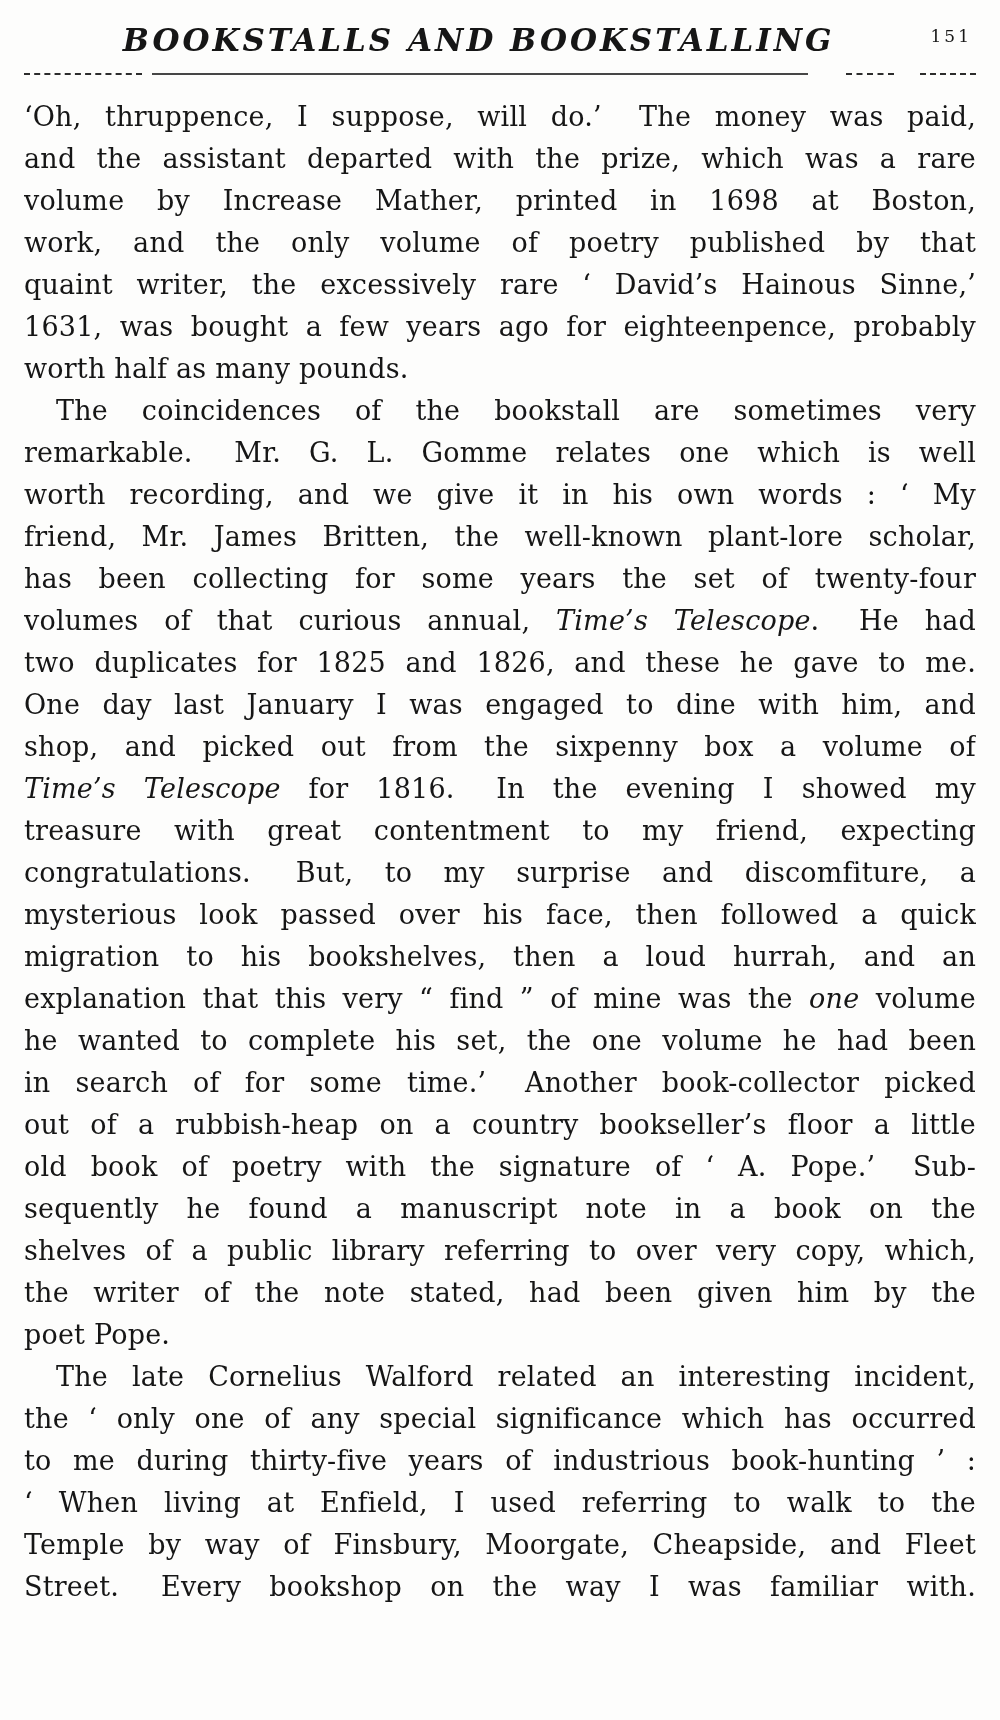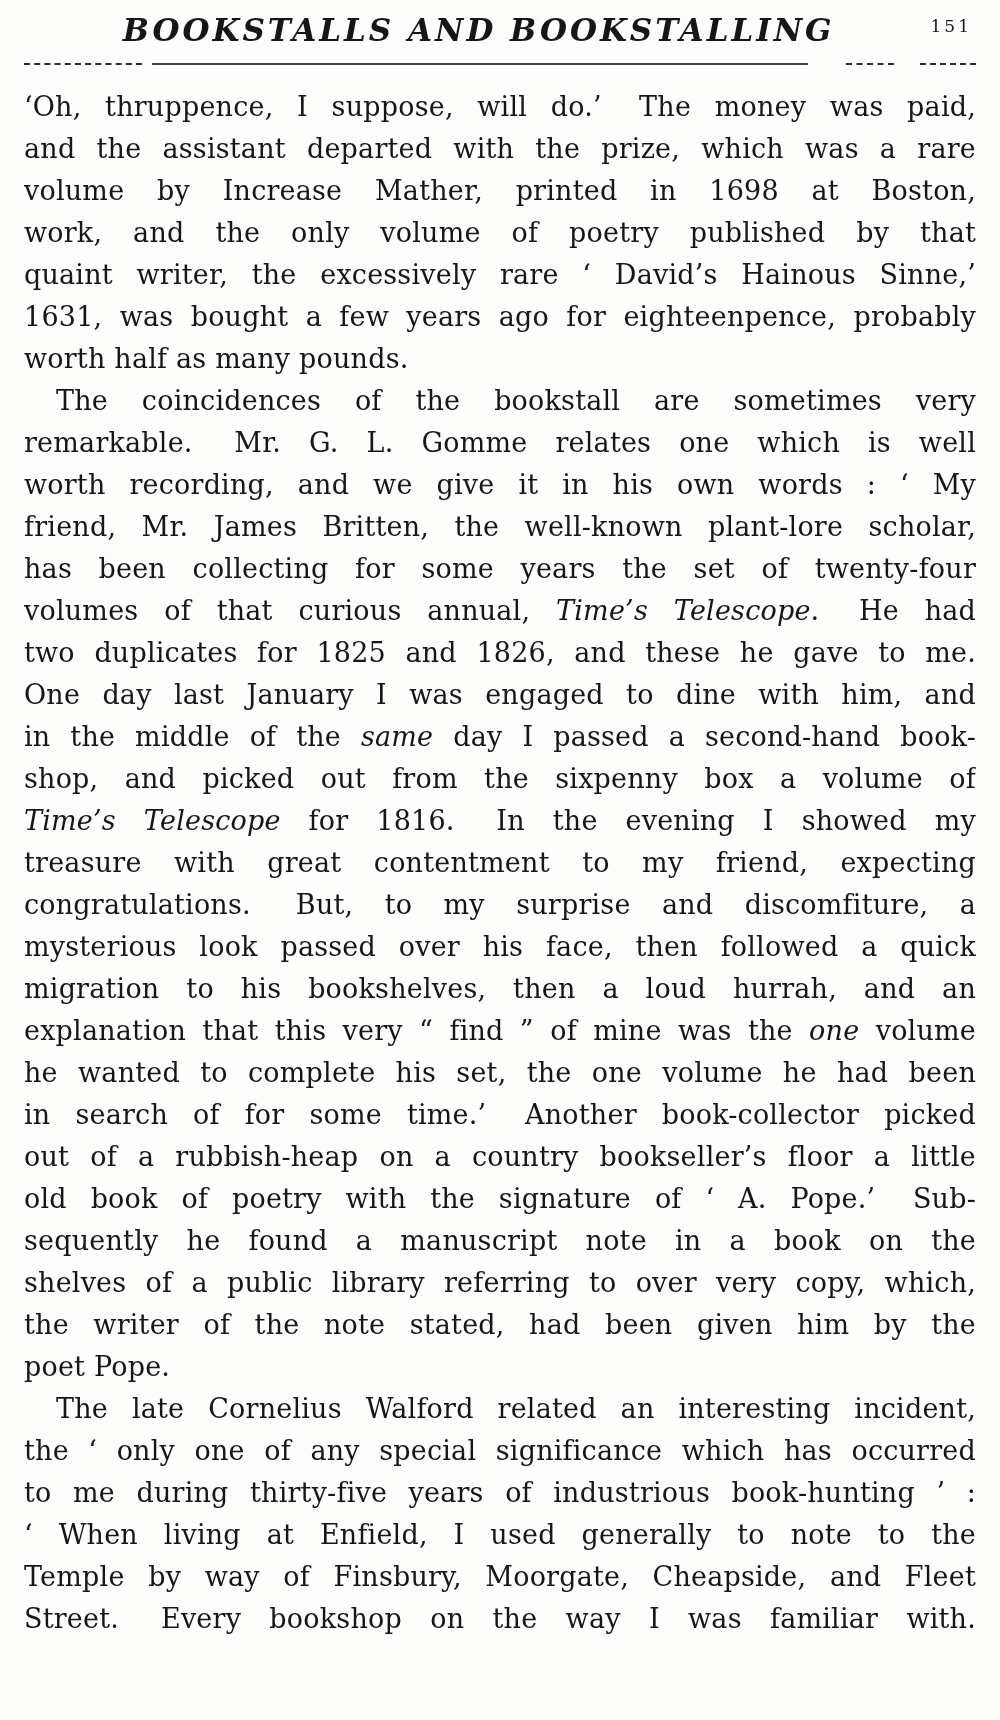--- a/index.html
+++ b/index.html
@@ -11,7 +11,7 @@
     background:#fdfdfc;
     color:#161616;
     font-family:"DejaVu Serif","Liberation Serif",serif;
-    padding:4px 24px 0 24px;
+    padding:14px 24px 0 24px;
     overflow:hidden;
   }
   .running-head{

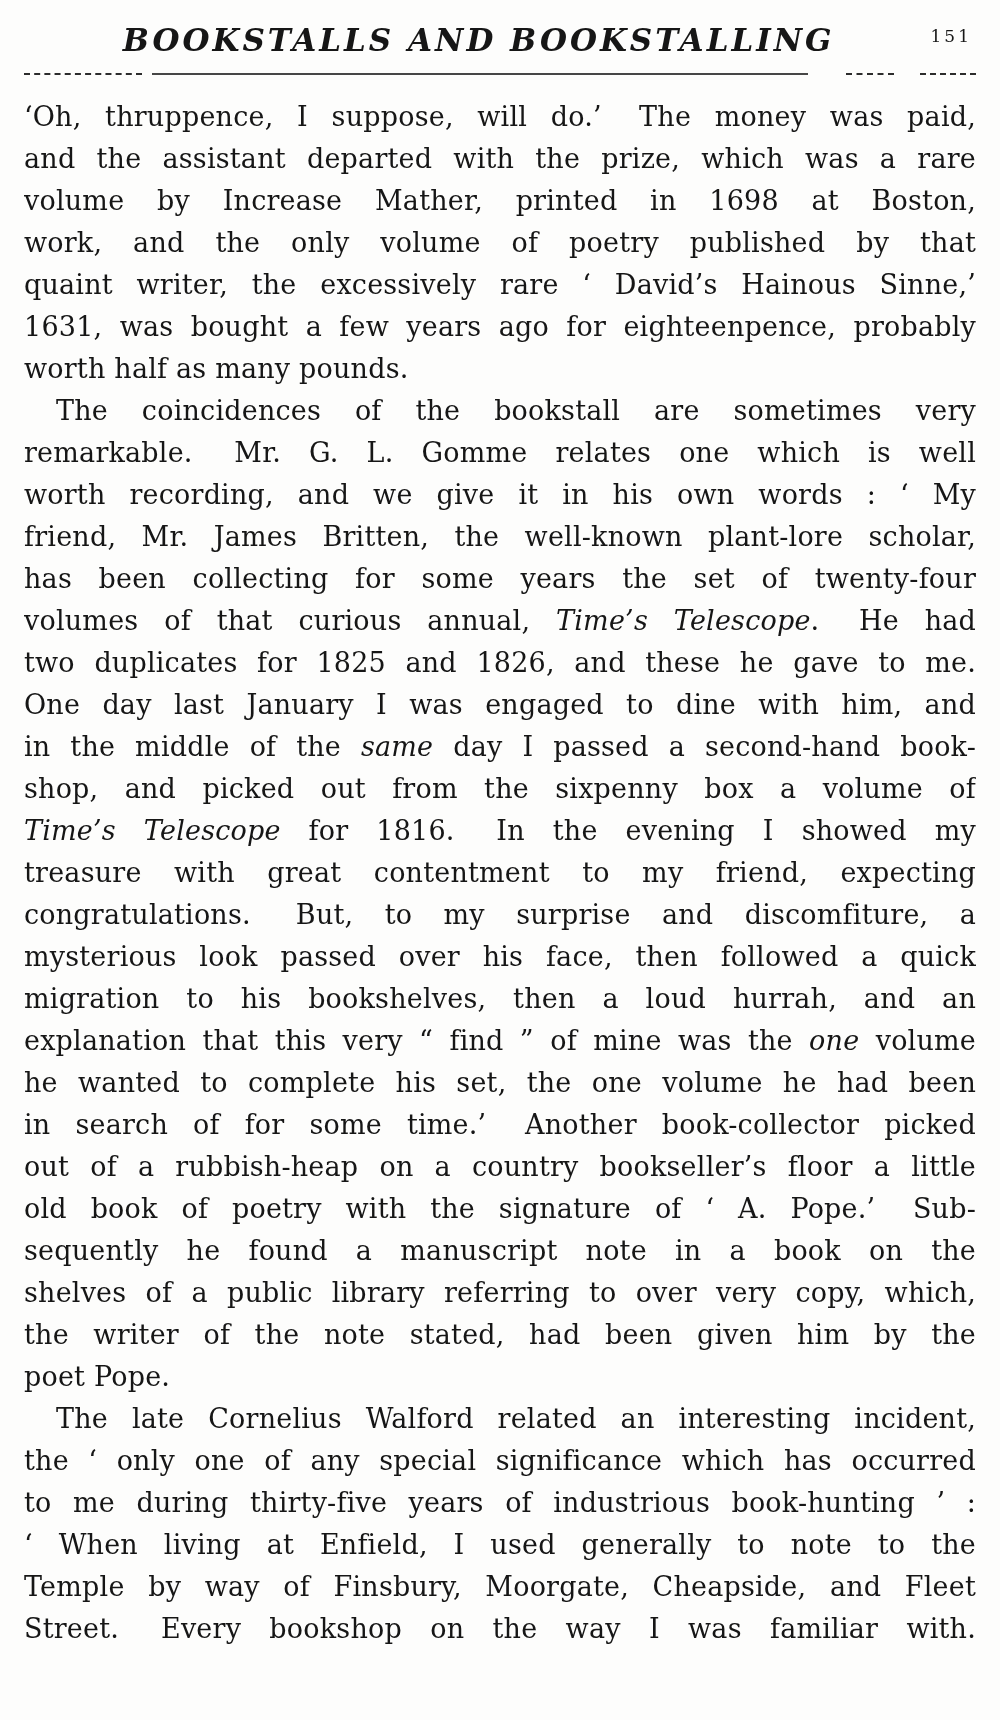--- a/index.html
+++ b/index.html
@@ -105,7 +105,6 @@
         <div class="line"><span>volumes of that curious annual, </span><span class="it">Time’s Telescope</span><span>.  He had</span></div>
         <div class="line"><span>two duplicates for 1825 and 1826, and these he gave to me.</span></div>
         <div class="line"><span>One day last January I was engaged to dine with him, and</span></div>
-        <div class="line"><span>in the middle of the </span><span class="it">same</span><span> day I passed a second-hand book-</span></div>
         <div class="line"><span>shop, and picked out from the sixpenny box a volume of</span></div>
         <div class="line"><span class="it">Time’s Telescope</span><span> for 1816.  In the evening I showed my</span></div>
         <div class="line"><span>treasure with great contentment to my friend, expecting</span></div>

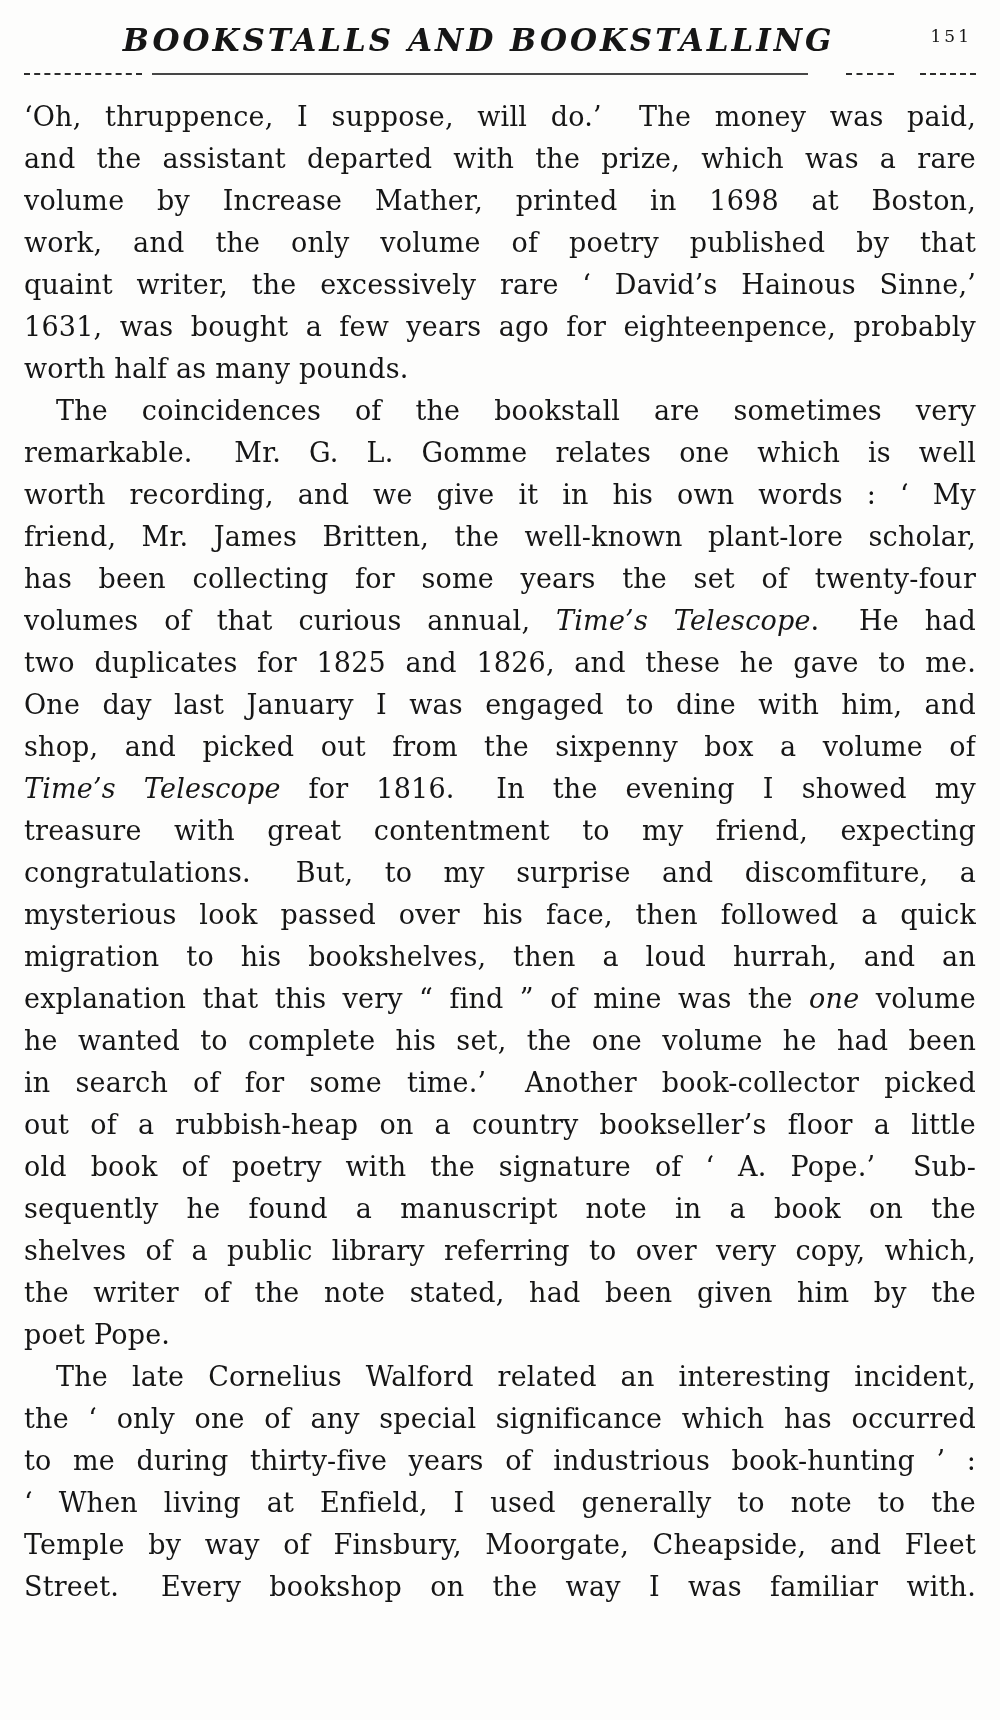--- a/index.html
+++ b/index.html
@@ -125,7 +125,7 @@
         <div class="line indent"><span>The late Cornelius Walford related an interesting incident,</span></div>
         <div class="line"><span>the ‘ only one of any special significance which has occurred</span></div>
         <div class="line"><span>to me during thirty-five years of industrious book-hunting ’ :</span></div>
-        <div class="line"><span>‘ When living at Enfield, I used generally to note to the</span></div>
+        <div class="line"><span>‘ When living at Enfield, I used referring to walk to the</span></div>
         <div class="line"><span>Temple by way of Finsbury, Moorgate, Cheapside, and Fleet</span></div>
         <div class="line"><span>Street.  Every bookshop on the way I was familiar with.</span></div>
       </div>

